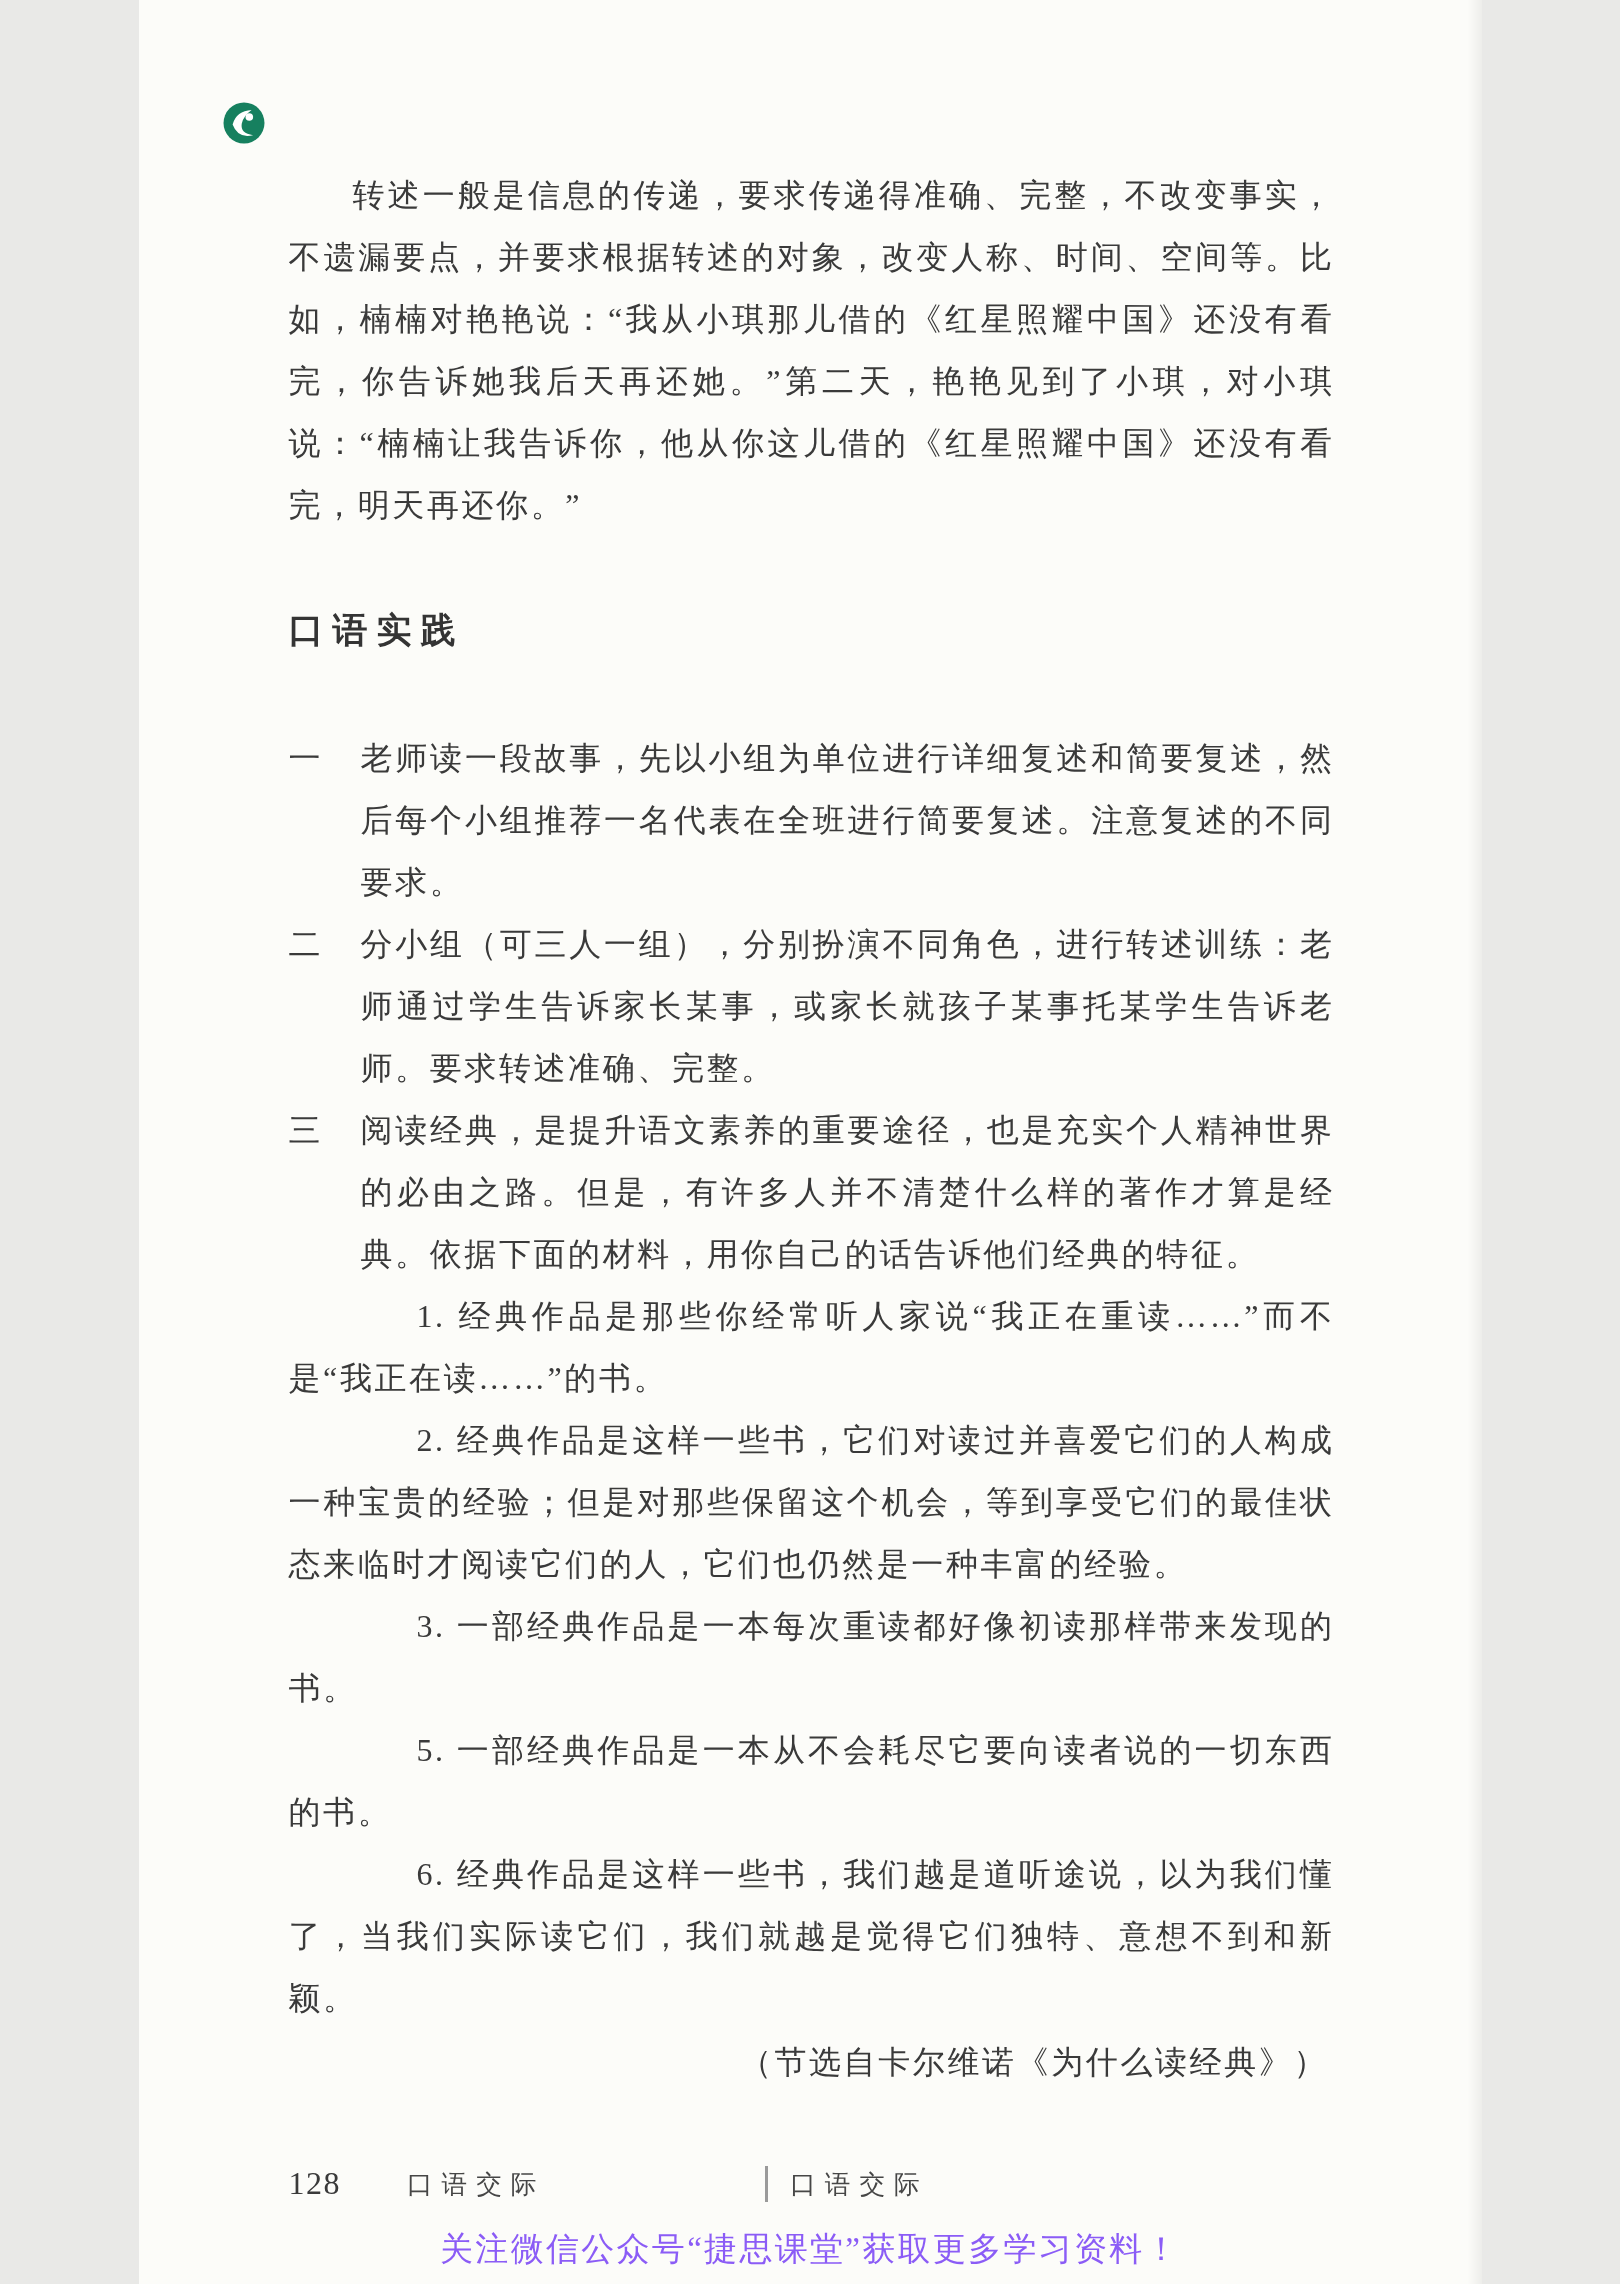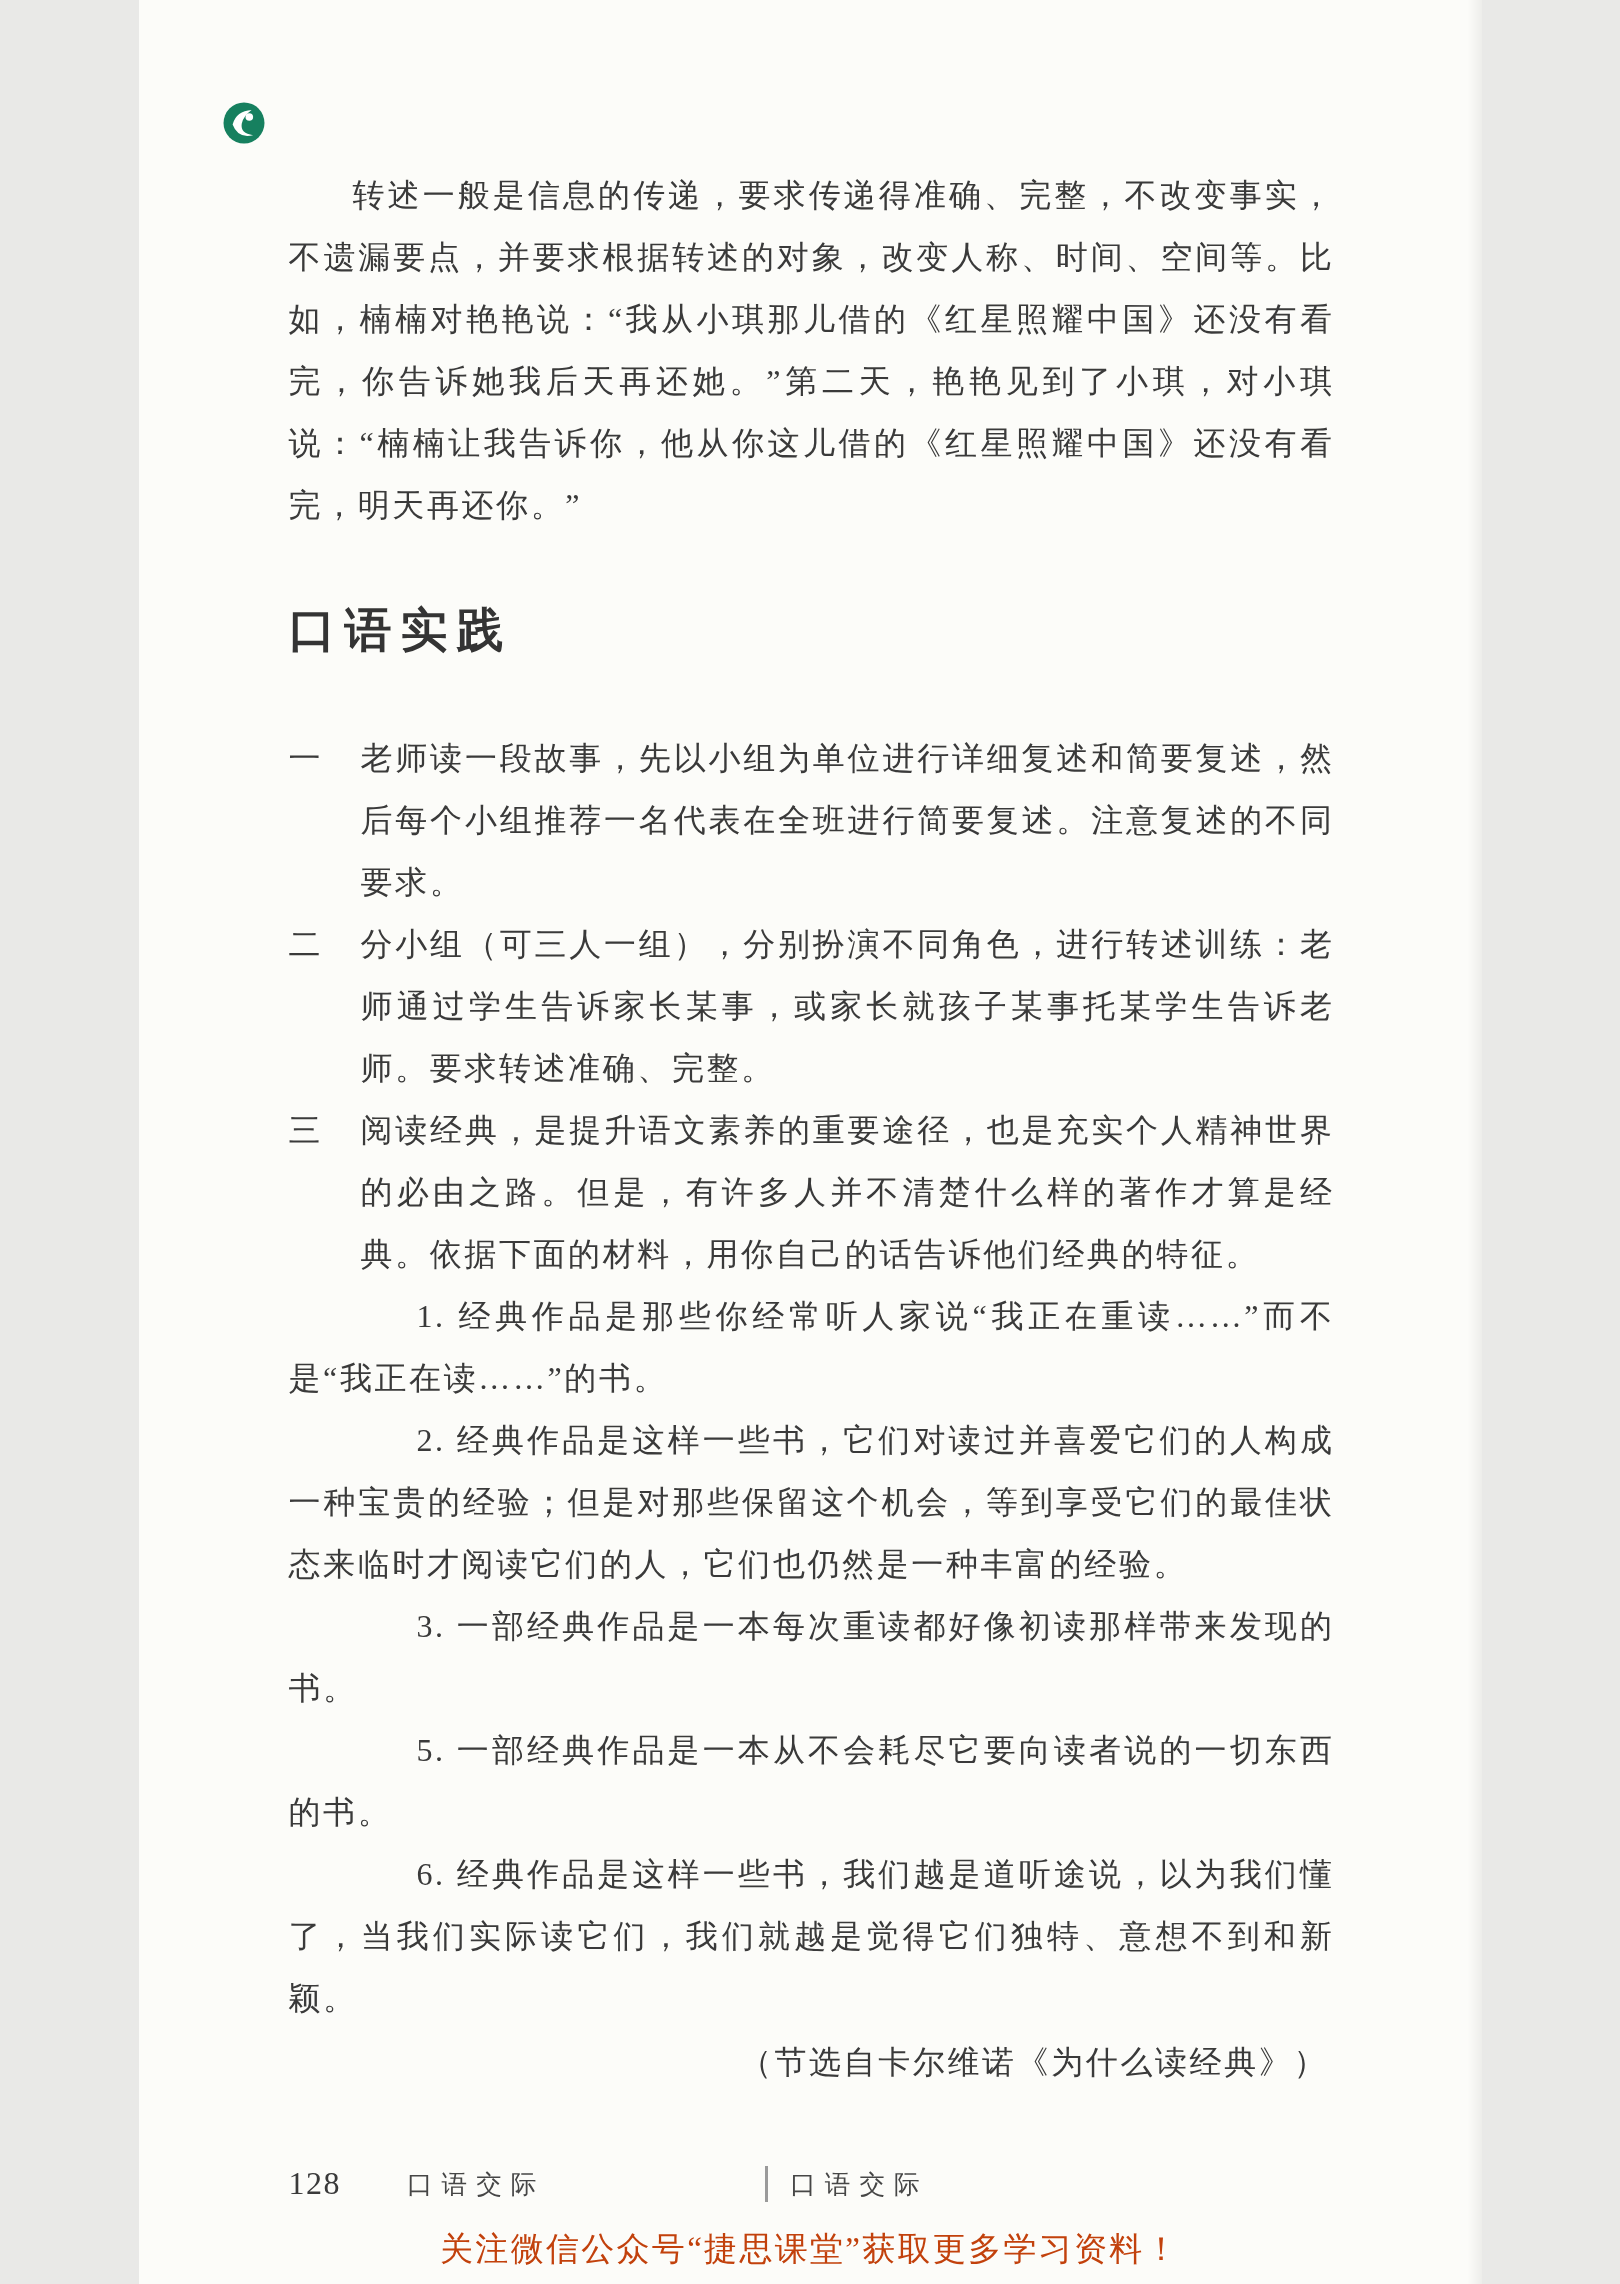--- a/index.html
+++ b/index.html
@@ -39,7 +39,7 @@
 
   .heading {
     margin: 72px 0 0 0;
-    font-size: 47px;
+    font-size: 35px;
     font-weight: bold;
     letter-spacing: 9px;
     line-height: 45px;

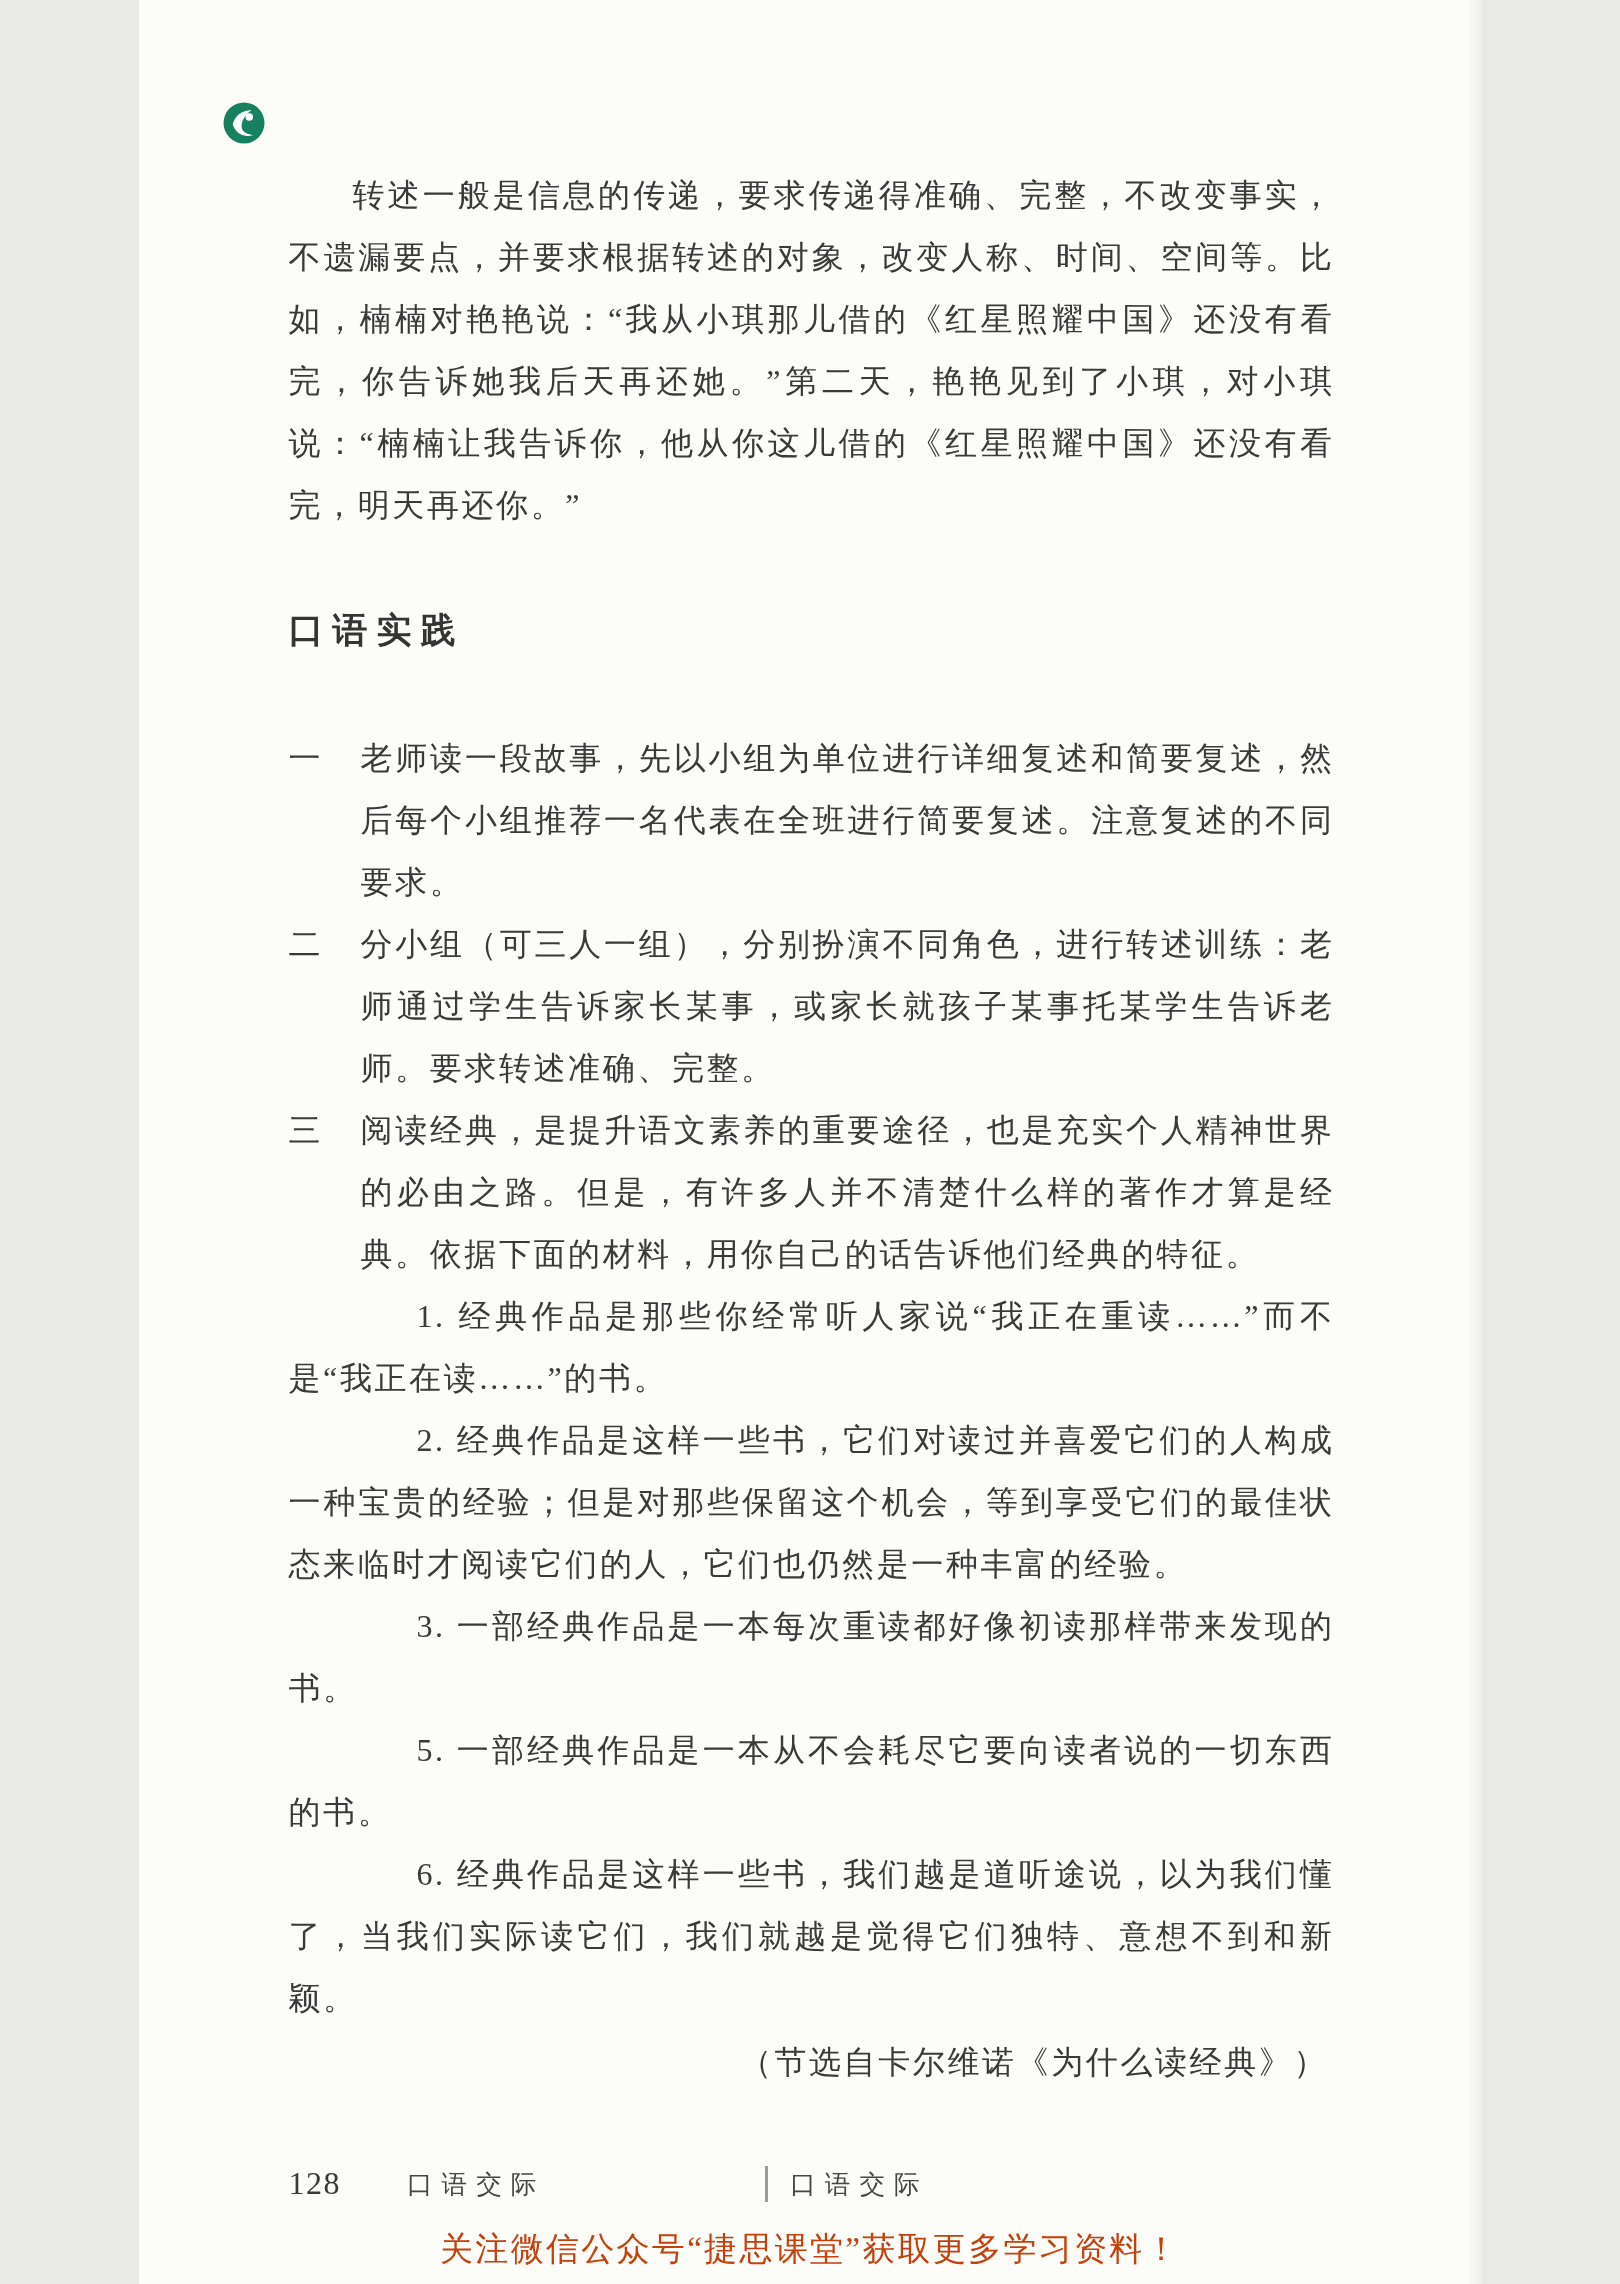--- a/index.html
+++ b/index.html
@@ -89,7 +89,7 @@
     top: 2227px;
     text-align: center;
     font-size: 33px;
-    color: #c2410c;
+    color: #8b5cf6;
     letter-spacing: 2.3px;
   }
 

